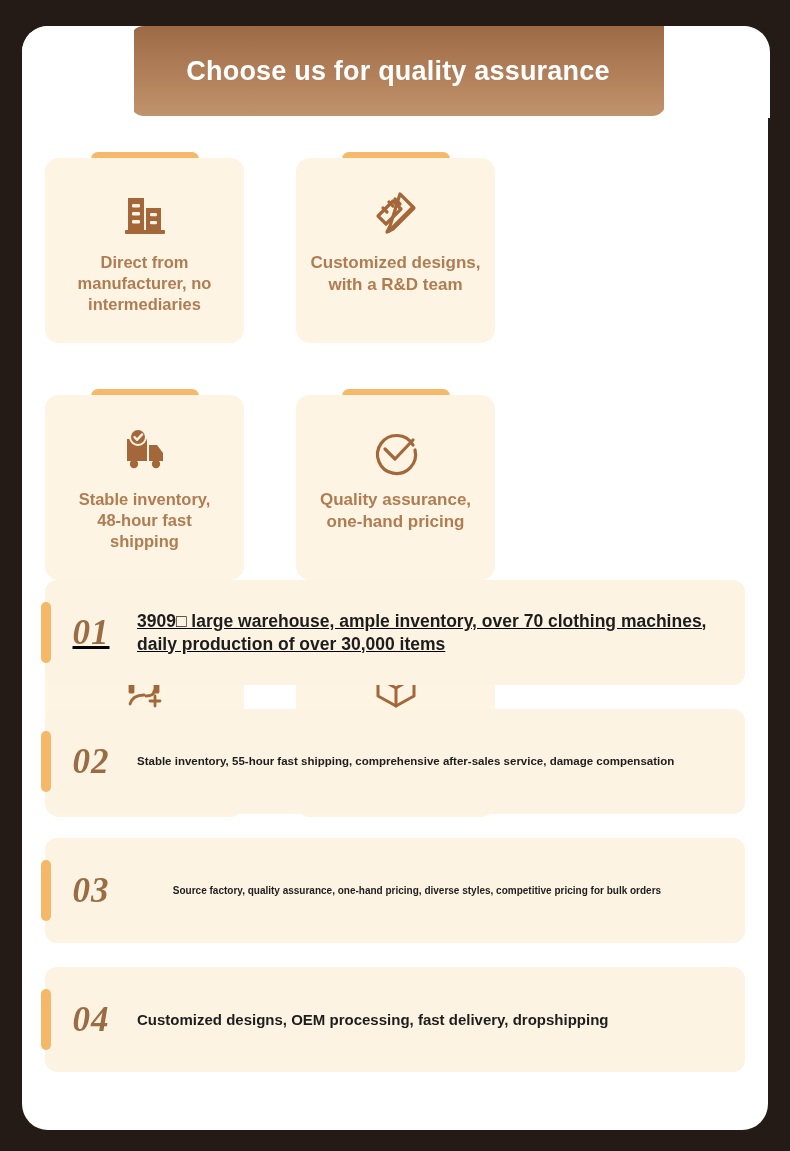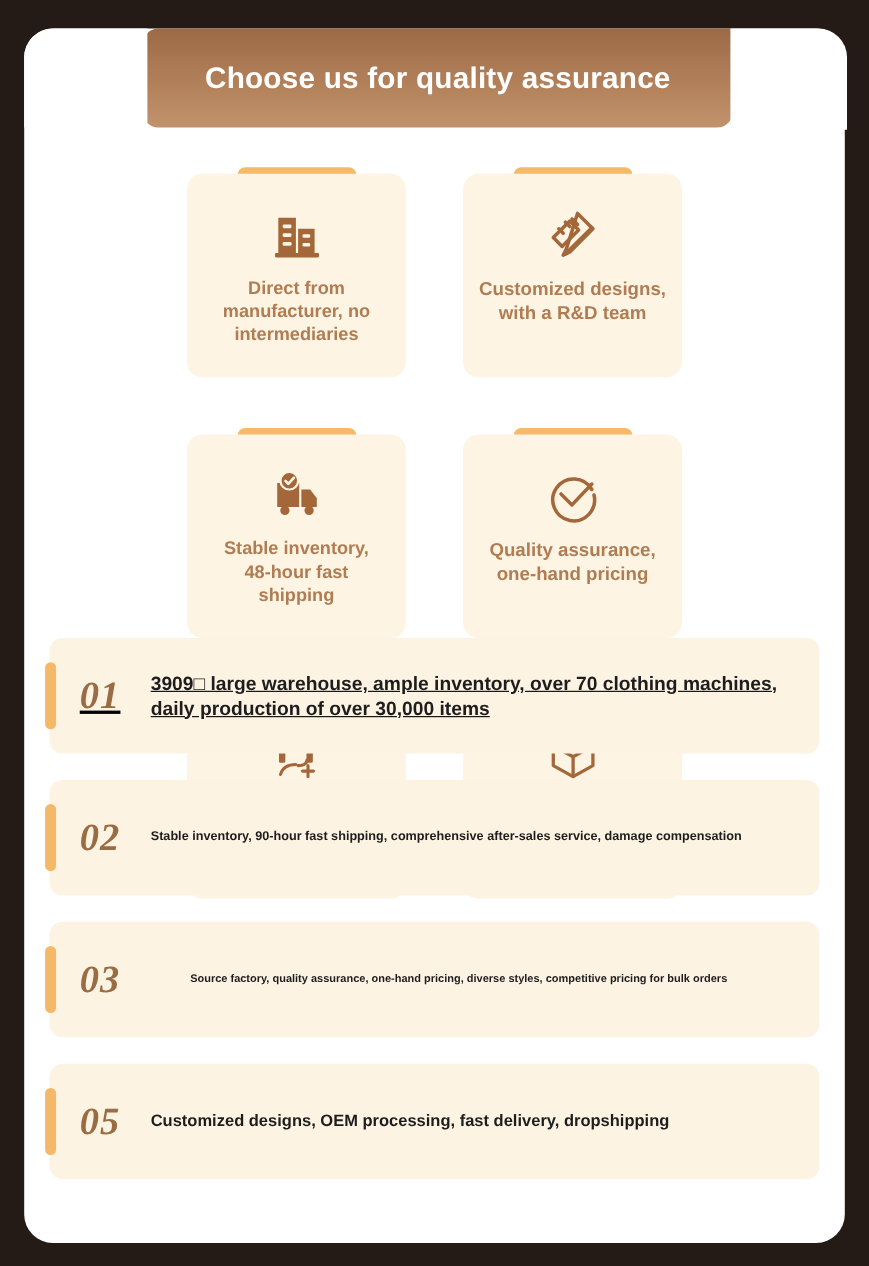--- a/index.html
+++ b/index.html
@@ -96,7 +96,6 @@
     flex-wrap: wrap;
     gap: 52px 52px;
     z-index: 2;
-    justify-content: center;
   }
 
   .feature {

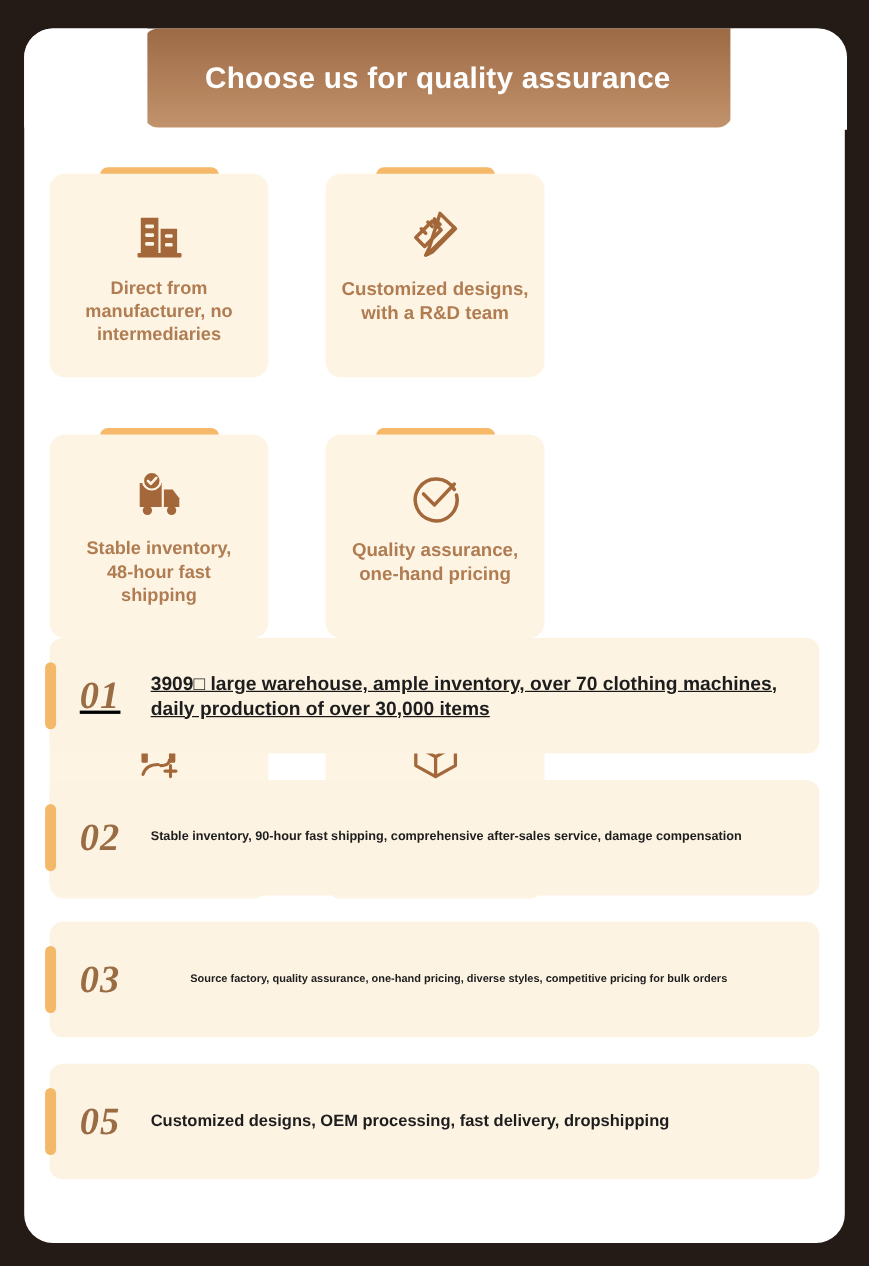--- a/index.html
+++ b/index.html
@@ -324,7 +324,7 @@
     <div class="row r02">
       <div class="bar"></div>
       <div class="num">02</div>
-      <div class="rtext">Stable inventory, 90-hour fast shipping, comprehensive after-sales service, damage compensation</div>
+      <div class="rtext">Stable inventory, 55-hour fast shipping, comprehensive after-sales service, damage compensation</div>
     </div>
 
     <div class="row r03">

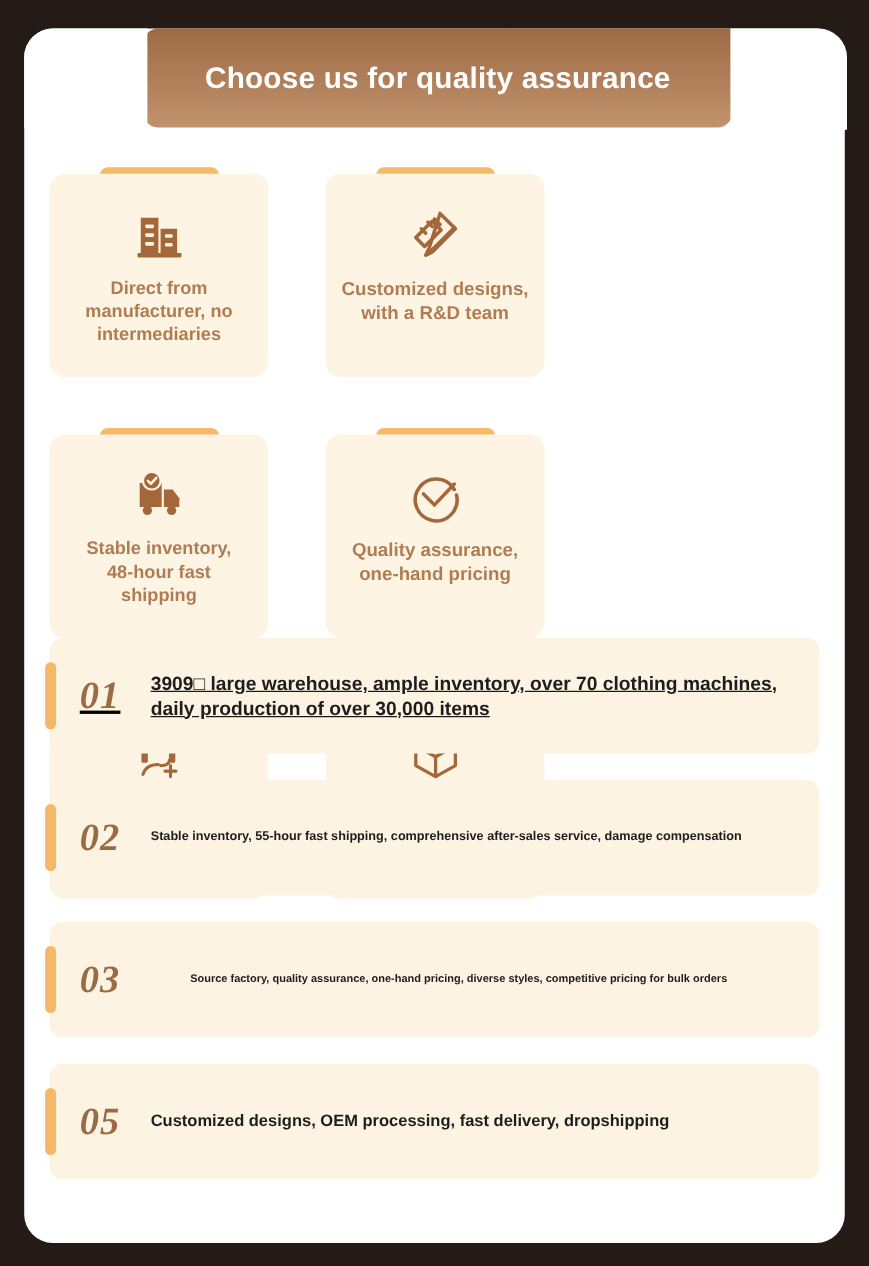--- a/index.html
+++ b/index.html
@@ -335,7 +335,7 @@
 
     <div class="row r04">
       <div class="bar"></div>
-      <div class="num">05</div>
+      <div class="num">04</div>
       <div class="rtext">Customized designs, OEM processing, fast delivery, dropshipping</div>
     </div>
 

